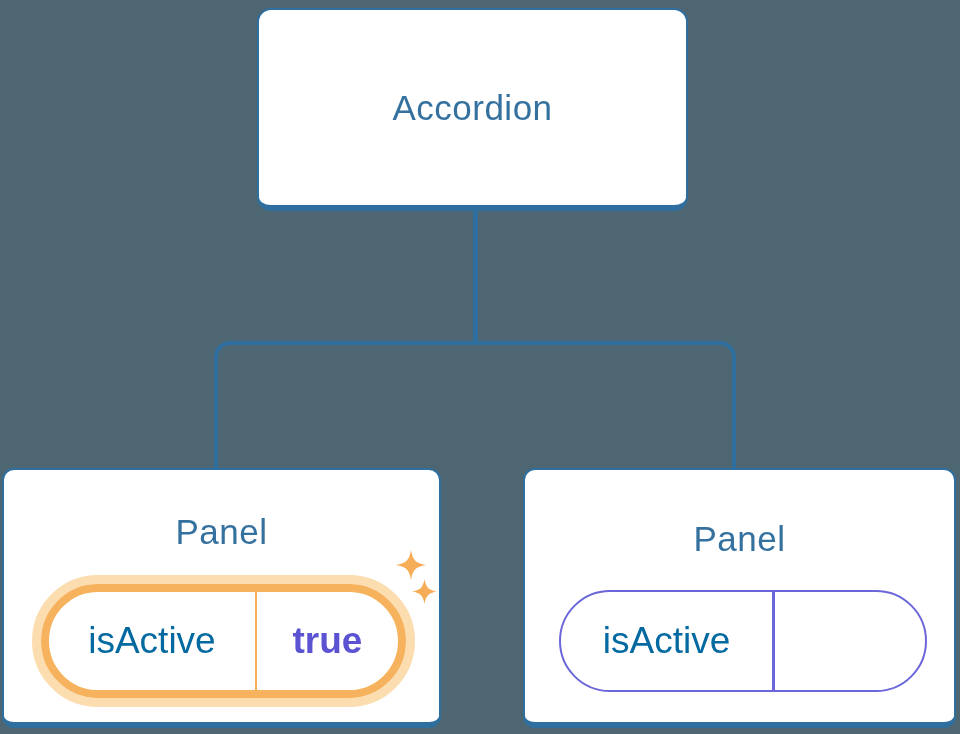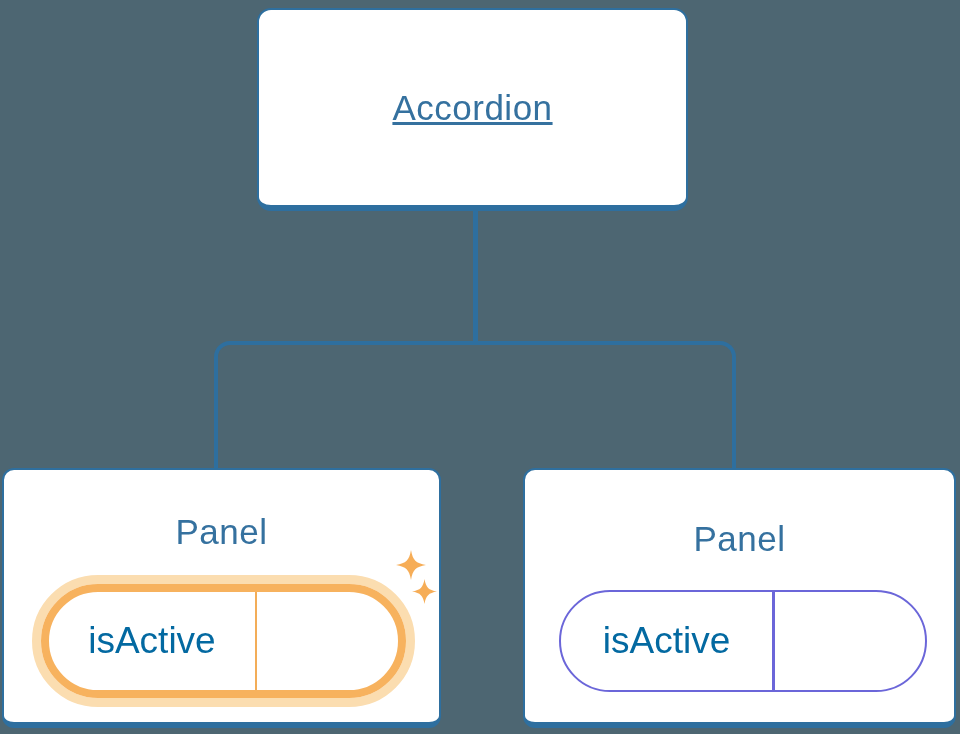--- a/index.html
+++ b/index.html
@@ -34,7 +34,6 @@
     font-size: 35px;
     font-weight: 500;
     letter-spacing: 0.5px;
-    text-decoration: underline;
   }
   .stem {
     position: absolute;

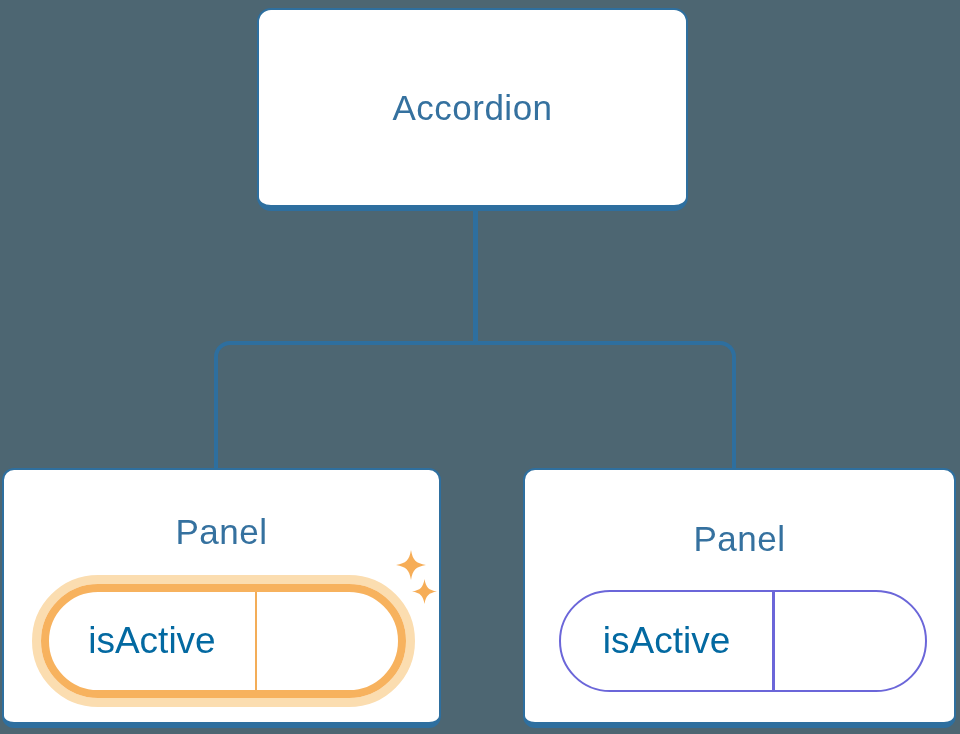--- a/index.html
+++ b/index.html
@@ -153,6 +153,7 @@
       <div class="pill-orange">
         <div class="cell cell-key">isActive</div>
         <div class="divider"></div>
+        <div class="cell cell-val bold">true</div>
       </div>
     </div>
   </div>

